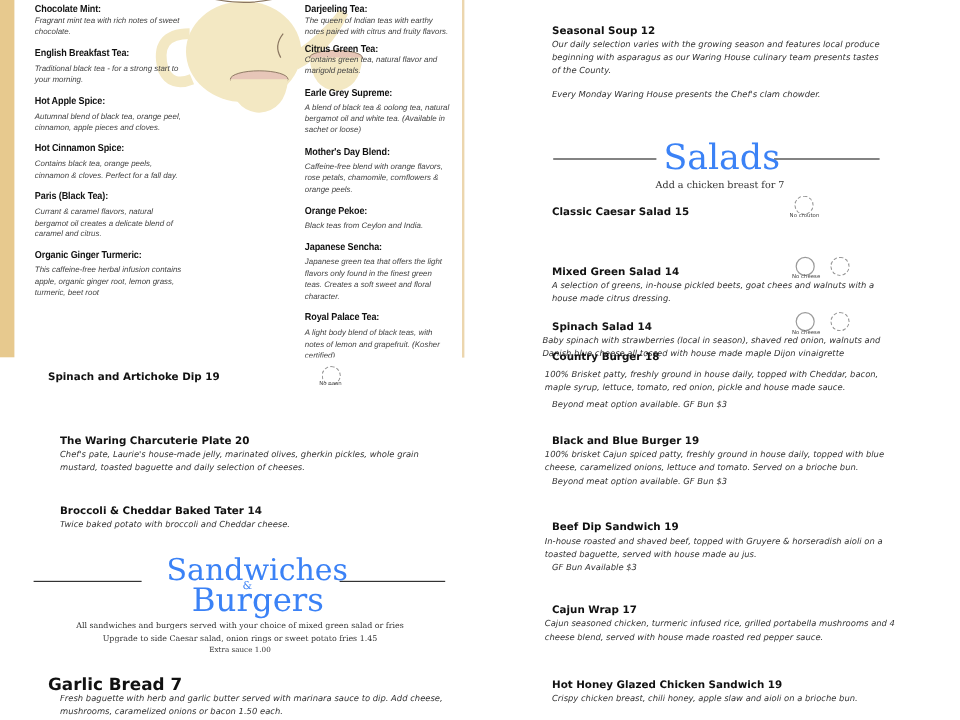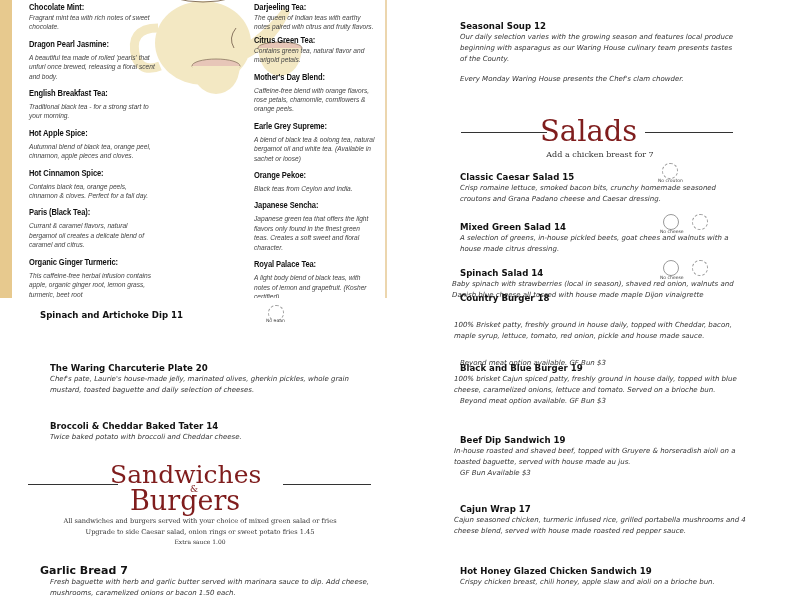--- a/index.html
+++ b/index.html
@@ -50,10 +50,6 @@
         <div class="tea-desc" style="margin-top:0">Fragrant mint tea with rich notes of sweet chocolate.</div>
       </div>
     <div class="tea-item">
-        <div class="tea-name">Dragon Pearl Jasmine:</div>
-        <div class="tea-desc">A beautiful tea made of rolled 'pearls' that unfurl once brewed, releasing a floral scent and body.</div>
-      </div>
-    <div class="tea-item">
         <div class="tea-name">English Breakfast Tea:</div>
         <div class="tea-desc">Traditional black tea - for a strong start to your morning.</div>
       </div>

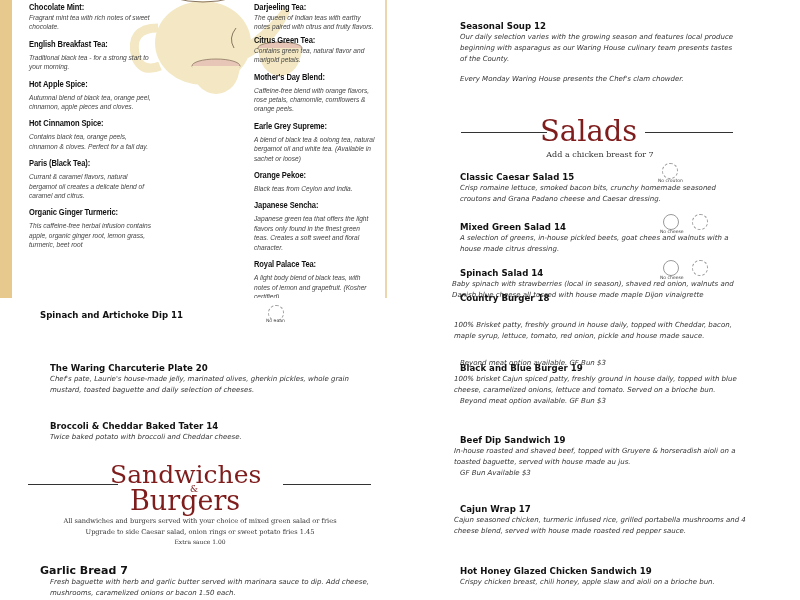--- a/index.html
+++ b/index.html
@@ -81,12 +81,12 @@
         <div class="tea-desc" style="margin-top:0">Contains green tea, natural flavor and marigold petals.</div>
       </div>
     <div class="tea-item">
+        <div class="tea-name">Earle Grey Supreme:</div>
+        <div class="tea-desc">A blend of black tea &amp; oolong tea, natural bergamot oil and white tea. (Available in sachet or loose)</div>
+      </div>
+    <div class="tea-item">
         <div class="tea-name">Mother's Day Blend:</div>
         <div class="tea-desc">Caffeine-free blend with orange flavors, rose petals, chamomile, cornflowers &amp; orange peels.</div>
-      </div>
-    <div class="tea-item">
-        <div class="tea-name">Earle Grey Supreme:</div>
-        <div class="tea-desc">A blend of black tea &amp; oolong tea, natural bergamot oil and white tea. (Available in sachet or loose)</div>
       </div>
     <div class="tea-item">
         <div class="tea-name">Orange Pekoe:</div>

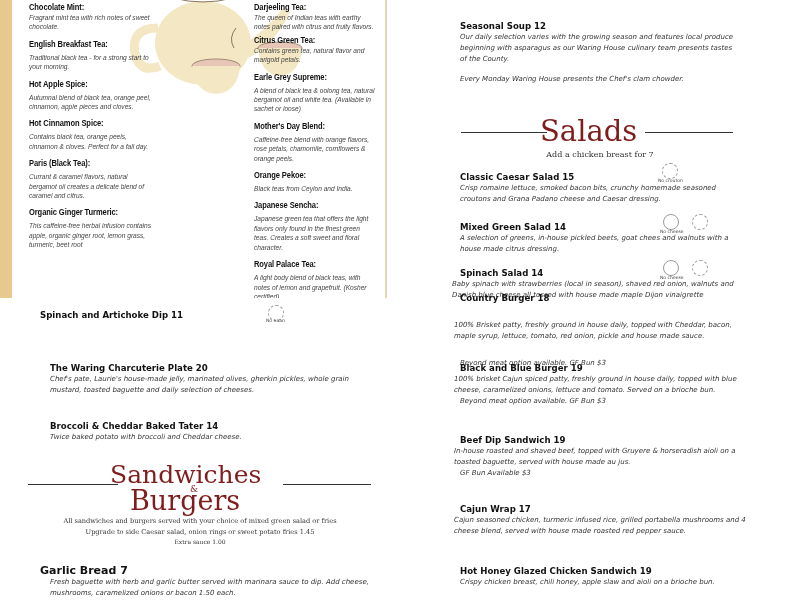--- a/index.html
+++ b/index.html
@@ -16,7 +16,7 @@
   .tea-name { font-family:"Liberation Sans", sans-serif; font-weight:bold; font-size:8.4px; color:#111; letter-spacing:-0.1px; line-height:11px; transform:scaleX(0.9); transform-origin:left; white-space:nowrap; }
   .tea-desc { font-family:"Liberation Sans", sans-serif; font-style:italic; font-size:6.6px; color:#444; line-height:9.4px; margin-top:3px; }
 
-  .section-heading { position:absolute; font-family:"DejaVu Serif", serif; color:#7f1d1d; text-align:left; }
+  .section-heading { position:absolute; font-family:"DejaVu Serif", serif; color:#3b82f6; text-align:right; }
   .rule { position:absolute; height:1px; background:#333; }
 
   .item { position:absolute; text-align:left; }

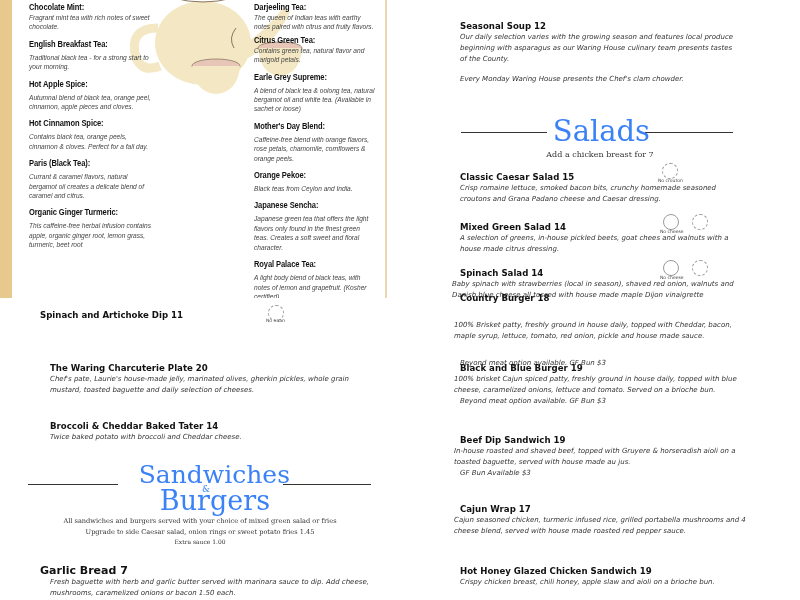--- a/index.html
+++ b/index.html
@@ -151,7 +151,6 @@
 
 <div class="item" style="left:460px; top:171px; width:280px;">
   <div class="item-title">Classic Caesar Salad 15</div>
-  <div class="item-desc">Crisp romaine lettuce, smoked bacon bits, crunchy homemade seasoned croutons and Grana Padano cheese and Caesar dressing.</div>
 </div>
 <div class="badge" style="left:662px; top:163px;"></div>
 <div class="badge-label" style="left:658px; top:178px;">No crouton</div>

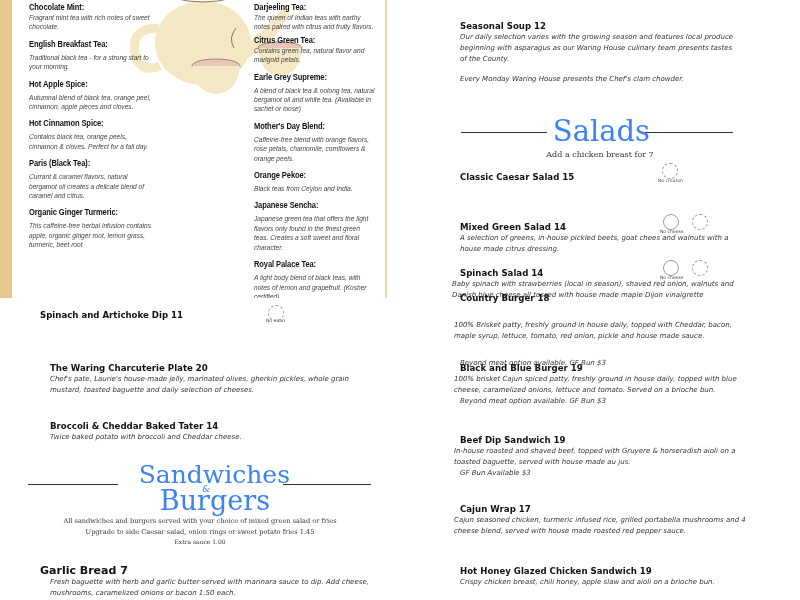--- a/index.html
+++ b/index.html
@@ -105,7 +105,7 @@
 <div class="tea-border"></div>
 
 <div class="item" style="left:40px; top:309px; width:340px;">
-  <div class="item-title">Spinach and Artichoke Dip 11</div>
+  <div class="item-title">Spinach and Artichoke Dip 19</div>
 </div>
 <div class="badge" style="left:268px; top:305px;"></div>
 <div class="badge-label" style="left:266px; top:318px;">No naan</div>

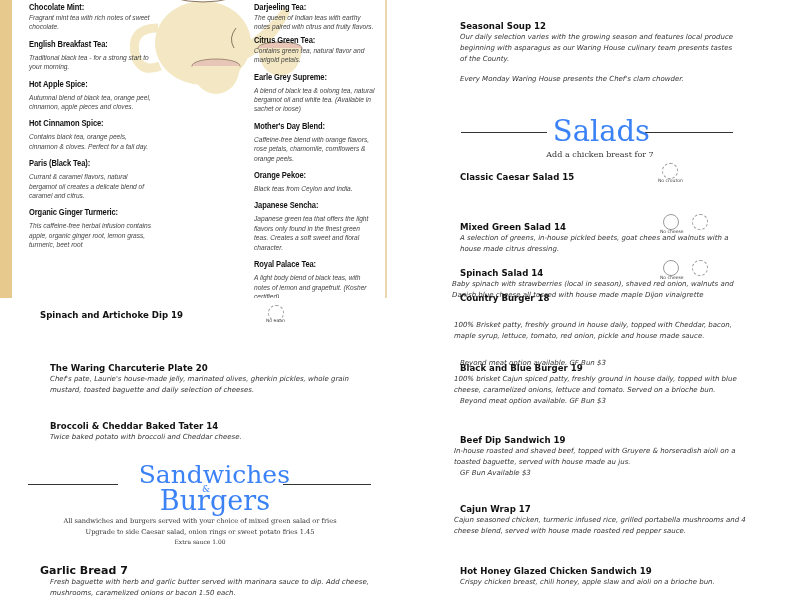--- a/index.html
+++ b/index.html
@@ -173,7 +173,7 @@
 
 <div class="item" style="left:460px; top:293px; width:280px;">
   <div class="item-title" style="line-height:11px;">Country Burger 18</div>
-  <div class="item-desc" style="margin:16px -6px;">100% Brisket patty, freshly ground in house daily, topped with Cheddar, bacon, maple syrup, lettuce, tomato, red onion, pickle and house made sauce.</div>
+  <div class="item-desc" style="margin:3px -6px;">100% Brisket patty, freshly ground in house daily, topped with Cheddar, bacon, maple syrup, lettuce, tomato, red onion, pickle and house made sauce.</div>
   <div class="item-desc">Beyond meat option available.  GF Bun $3</div>
 </div>
 

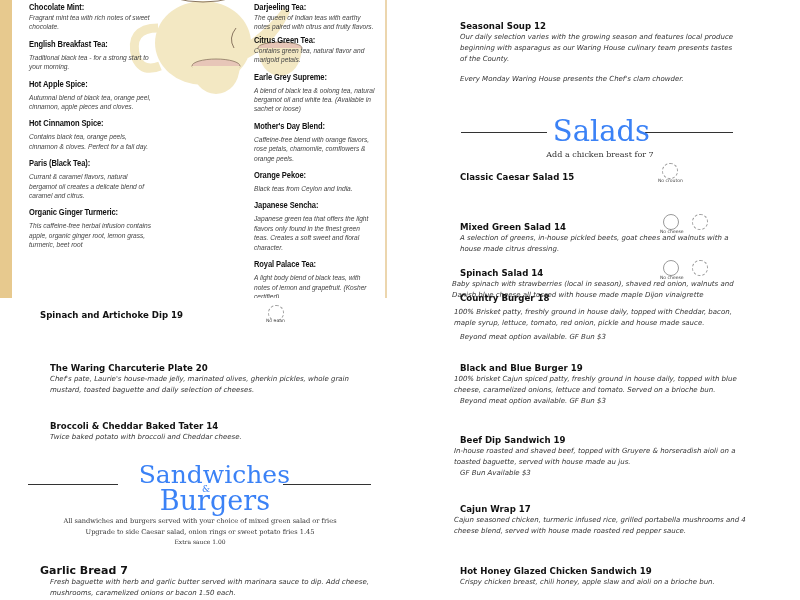--- a/index.html
+++ b/index.html
@@ -132,7 +132,7 @@
 </div>
 
 <div class="item" style="left:40px; top:565px; width:340px;">
-  <div class="item-title" style="font-size:11px;">Garlic Bread 7</div>
+  <div class="item-title" style="font-size:14px;">Garlic Bread 7</div>
   <div class="item-desc" style="padding:0 10px;">Fresh baguette with herb and garlic butter served with marinara sauce to dip. Add cheese, mushrooms, caramelized onions or bacon 1.50 each.</div>
 </div>
 

